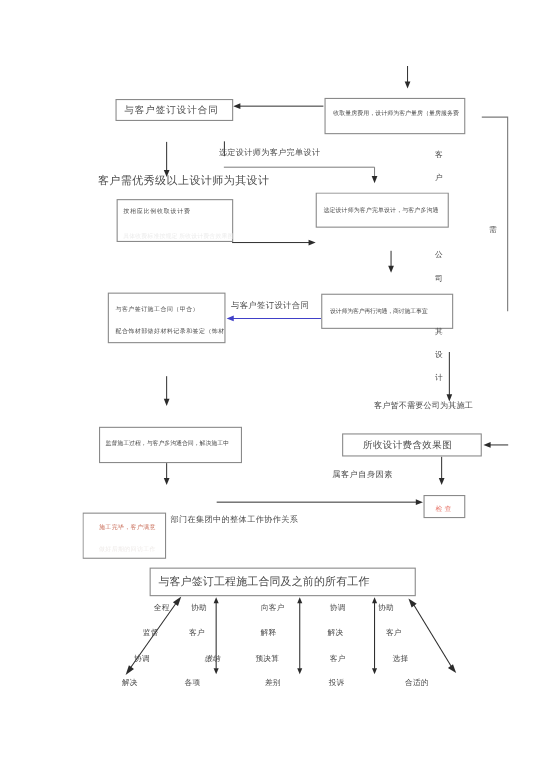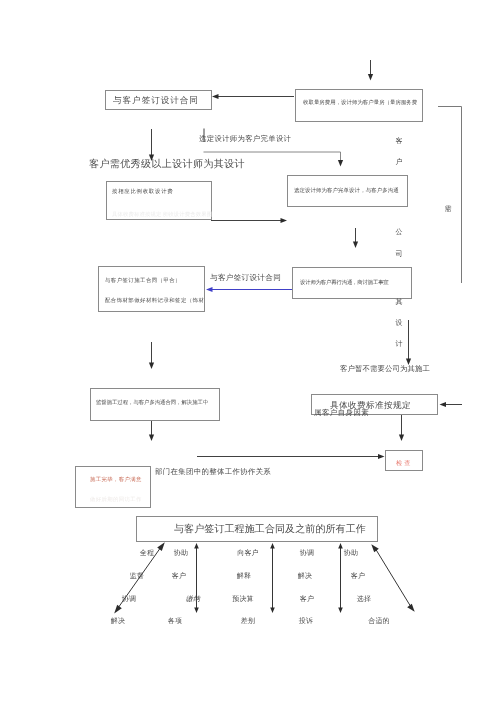--- a/index.html
+++ b/index.html
@@ -123,7 +123,7 @@
 <div class="txt red" style="left:90px;top:481px;font-size:5.4px;letter-spacing:0.35px;">施工完毕，客户满意</div>
 <div class="txt faintred" style="left:90px;top:501px;font-size:5.4px;letter-spacing:0.35px;">做好后期的回访工作</div>
 <div class="box" style="left:311px;top:394px;width:127px;height:21px;"></div>
-<div class="txt" style="left:330px;top:404.5px;font-size:8.6px;letter-spacing:0.4px;">具体收费标准按规定</div>
+<div class="txt" style="left:330px;top:404.5px;font-size:8.6px;letter-spacing:0.4px;">所收设计费含效果图</div>
 <div class="box" style="left:385px;top:450px;width:38px;height:21px;"></div>
 <div class="txt red2" style="left:396px;top:464px;font-size:6.2px;letter-spacing:2px;">检查</div>
 <div class="box" style="left:136px;top:516px;width:242px;height:26px;"></div>

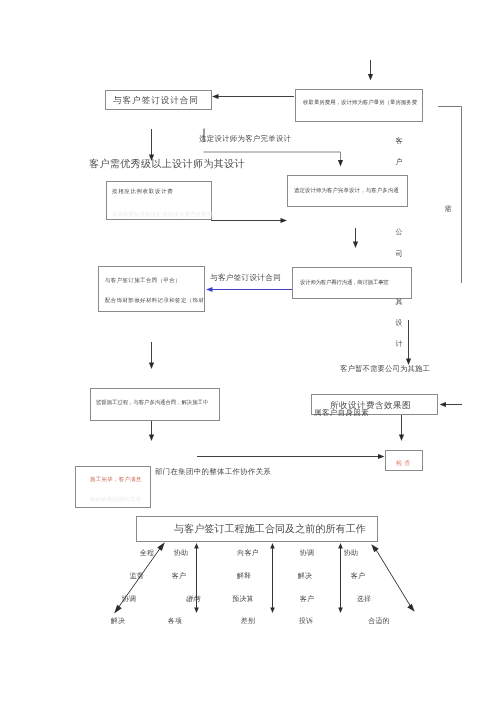--- a/index.html
+++ b/index.html
@@ -132,7 +132,7 @@
 <div class="txt" style="left:89px;top:164.5px;font-size:10px;letter-spacing:0.4px;">客户需优秀级以上设计师为其设计</div>
 <div class="txt" style="left:210px;top:277.5px;font-size:7.6px;letter-spacing:0.3px;">与客户签订设计合同</div>
 <div class="txt" style="left:324px;top:369px;font-size:7.4px;letter-spacing:0.1px;margin-left:16px;">客户暂不需要公司为其施工</div>
-<div class="txt" style="left:302px;top:413px;font-size:7.4px;letter-spacing:0.5px;margin-left:12px;">属客户自身因素</div>
+<div class="txt" style="left:302px;top:431px;font-size:7.4px;letter-spacing:0.5px;">属客户自身因素</div>
 <div class="txt" style="left:155px;top:472px;font-size:7.4px;letter-spacing:0.35px;">部门在集团中的整体工作协作关系</div>
 <div class="vch" style="left:399px;top:141px;">客</div>
 <div class="vch" style="left:399px;top:162px;">户</div>

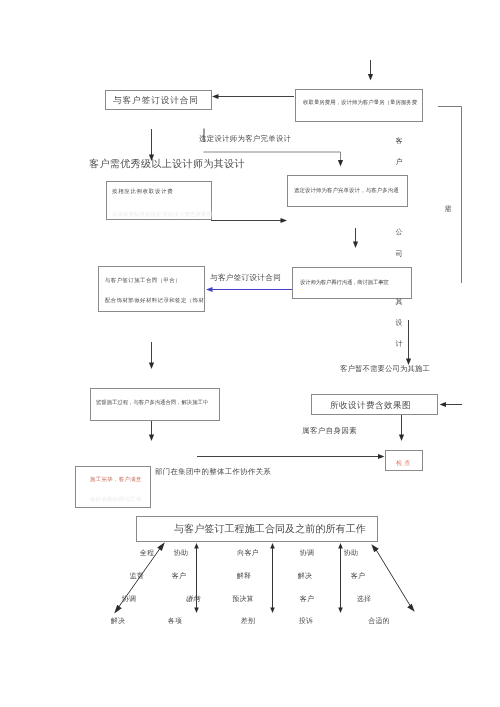--- a/index.html
+++ b/index.html
@@ -127,7 +127,7 @@
 <div class="box" style="left:385px;top:450px;width:38px;height:21px;"></div>
 <div class="txt red2" style="left:396px;top:464px;font-size:6.2px;letter-spacing:2px;">检查</div>
 <div class="box" style="left:136px;top:516px;width:242px;height:26px;"></div>
-<div class="txt" style="left:174px;top:529.5px;font-size:10px;letter-spacing:0.1px;">与客户签订工程施工合同及之前的所有工作</div>
+<div class="txt" style="left:144px;top:529.5px;font-size:10px;letter-spacing:0.1px;">与客户签订工程施工合同及之前的所有工作</div>
 <div class="txt" style="left:199px;top:139px;font-size:7.4px;letter-spacing:0.3px;">选定设计师为客户完单设计</div>
 <div class="txt" style="left:89px;top:164.5px;font-size:10px;letter-spacing:0.4px;">客户需优秀级以上设计师为其设计</div>
 <div class="txt" style="left:210px;top:277.5px;font-size:7.6px;letter-spacing:0.3px;">与客户签订设计合同</div>

